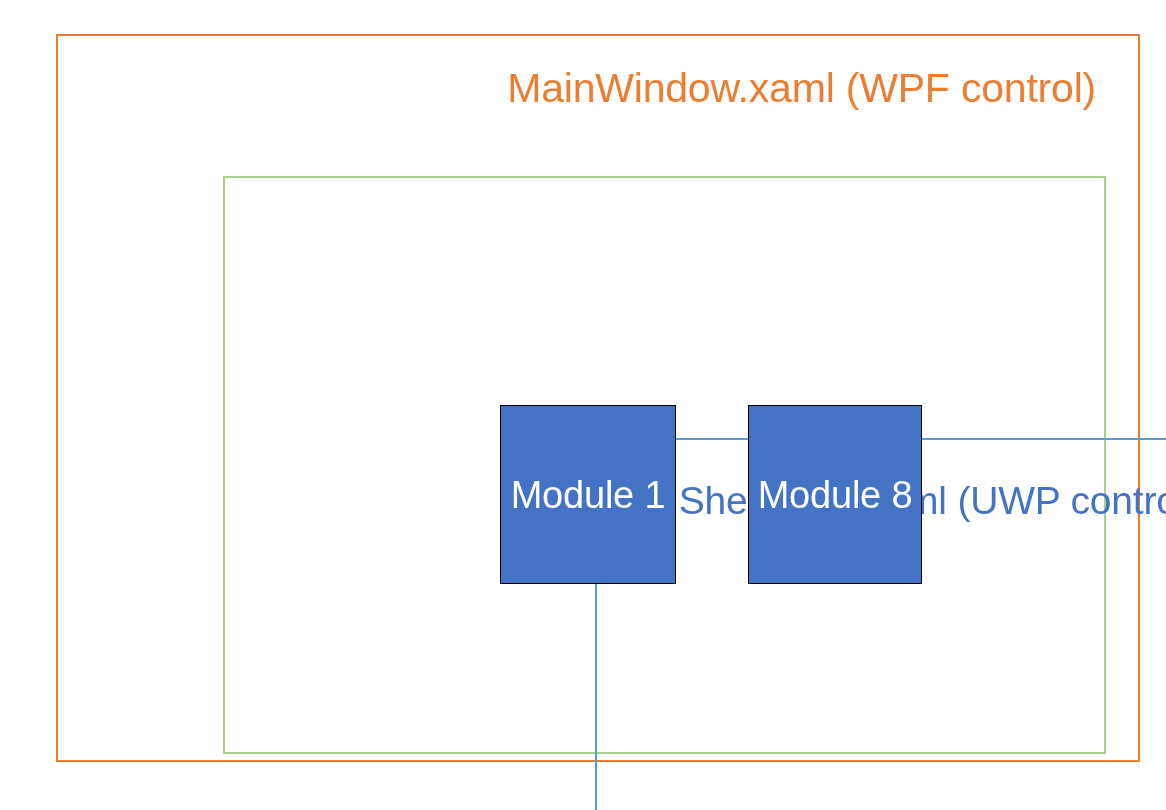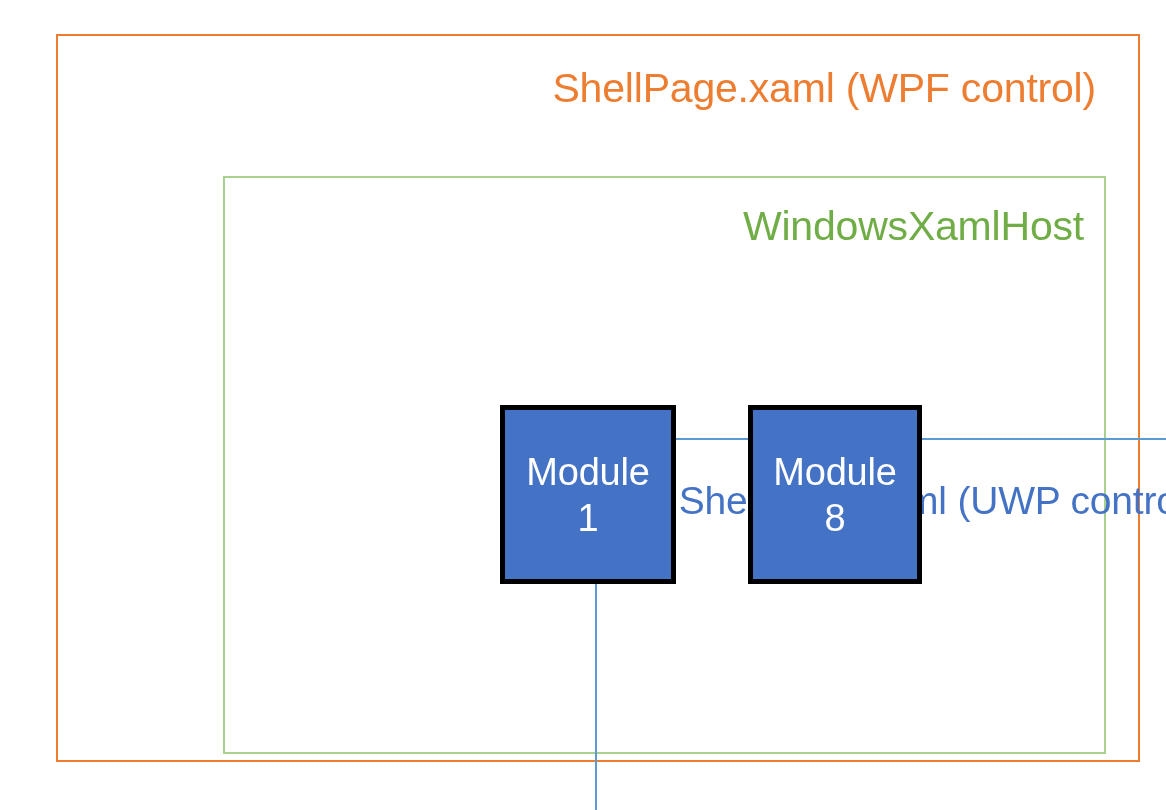--- a/index.html
+++ b/index.html
@@ -136,7 +136,7 @@
 
   <div class="outer-box">
 
-    <div class="outer-label">ShellPage.xaml (WPF control)</div>
+    <div class="outer-label">MainWindow.xaml (WPF control)</div>
 
     <div class="middle-box">
 

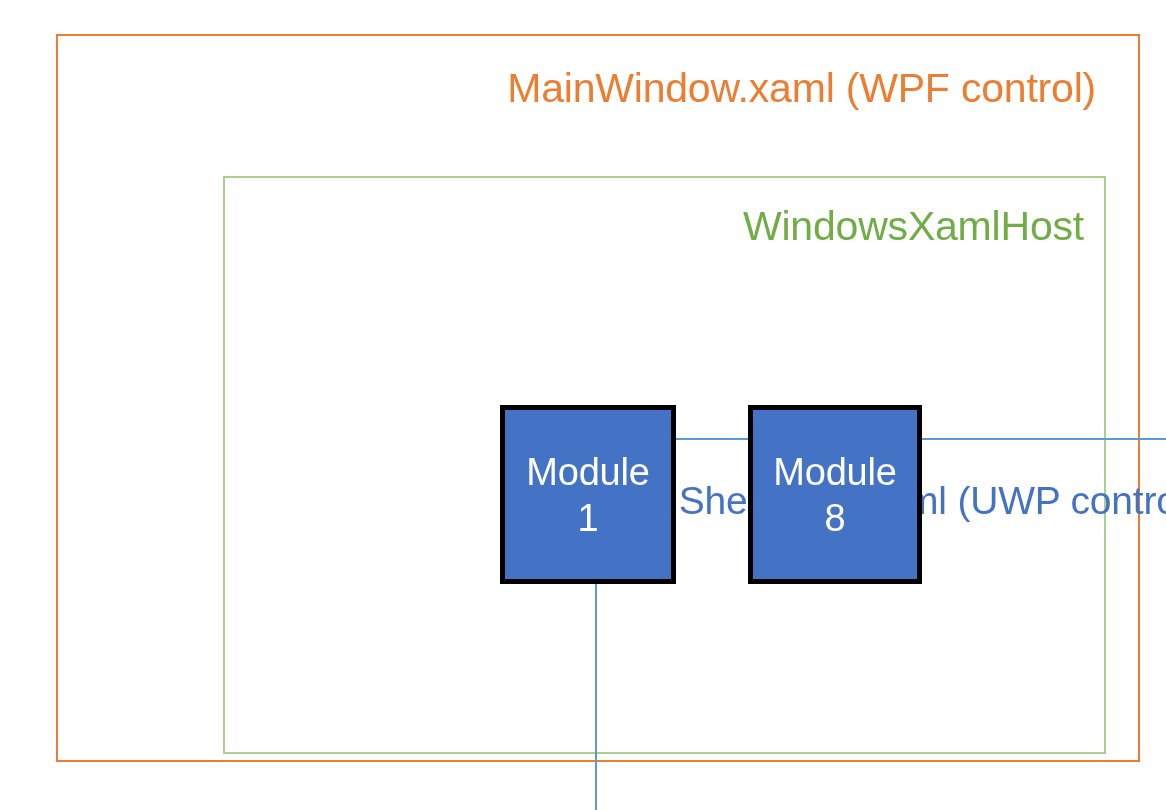--- a/index.html
+++ b/index.html
@@ -140,7 +140,6 @@
 
     <div class="middle-box">
 
-      <div class="middle-label">WindowsXamlHost</div>
 
       <div class="inner-box">
 

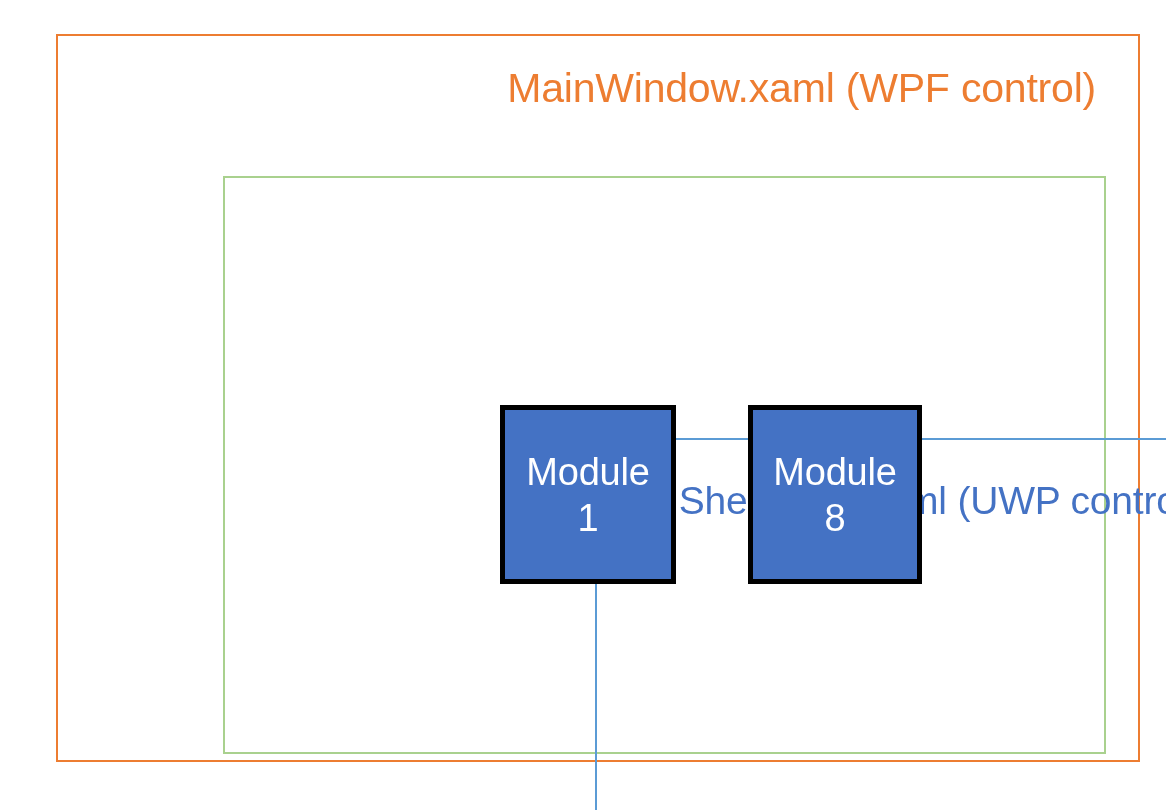--- a/index.html
+++ b/index.html
@@ -100,7 +100,7 @@
     position: absolute;
     box-sizing: border-box;
     background: #4472C4;
-    border: 5px solid #000000;
+    border: 1px solid #000000;
     display: flex;
     align-items: center;
     justify-content: flex-end;

